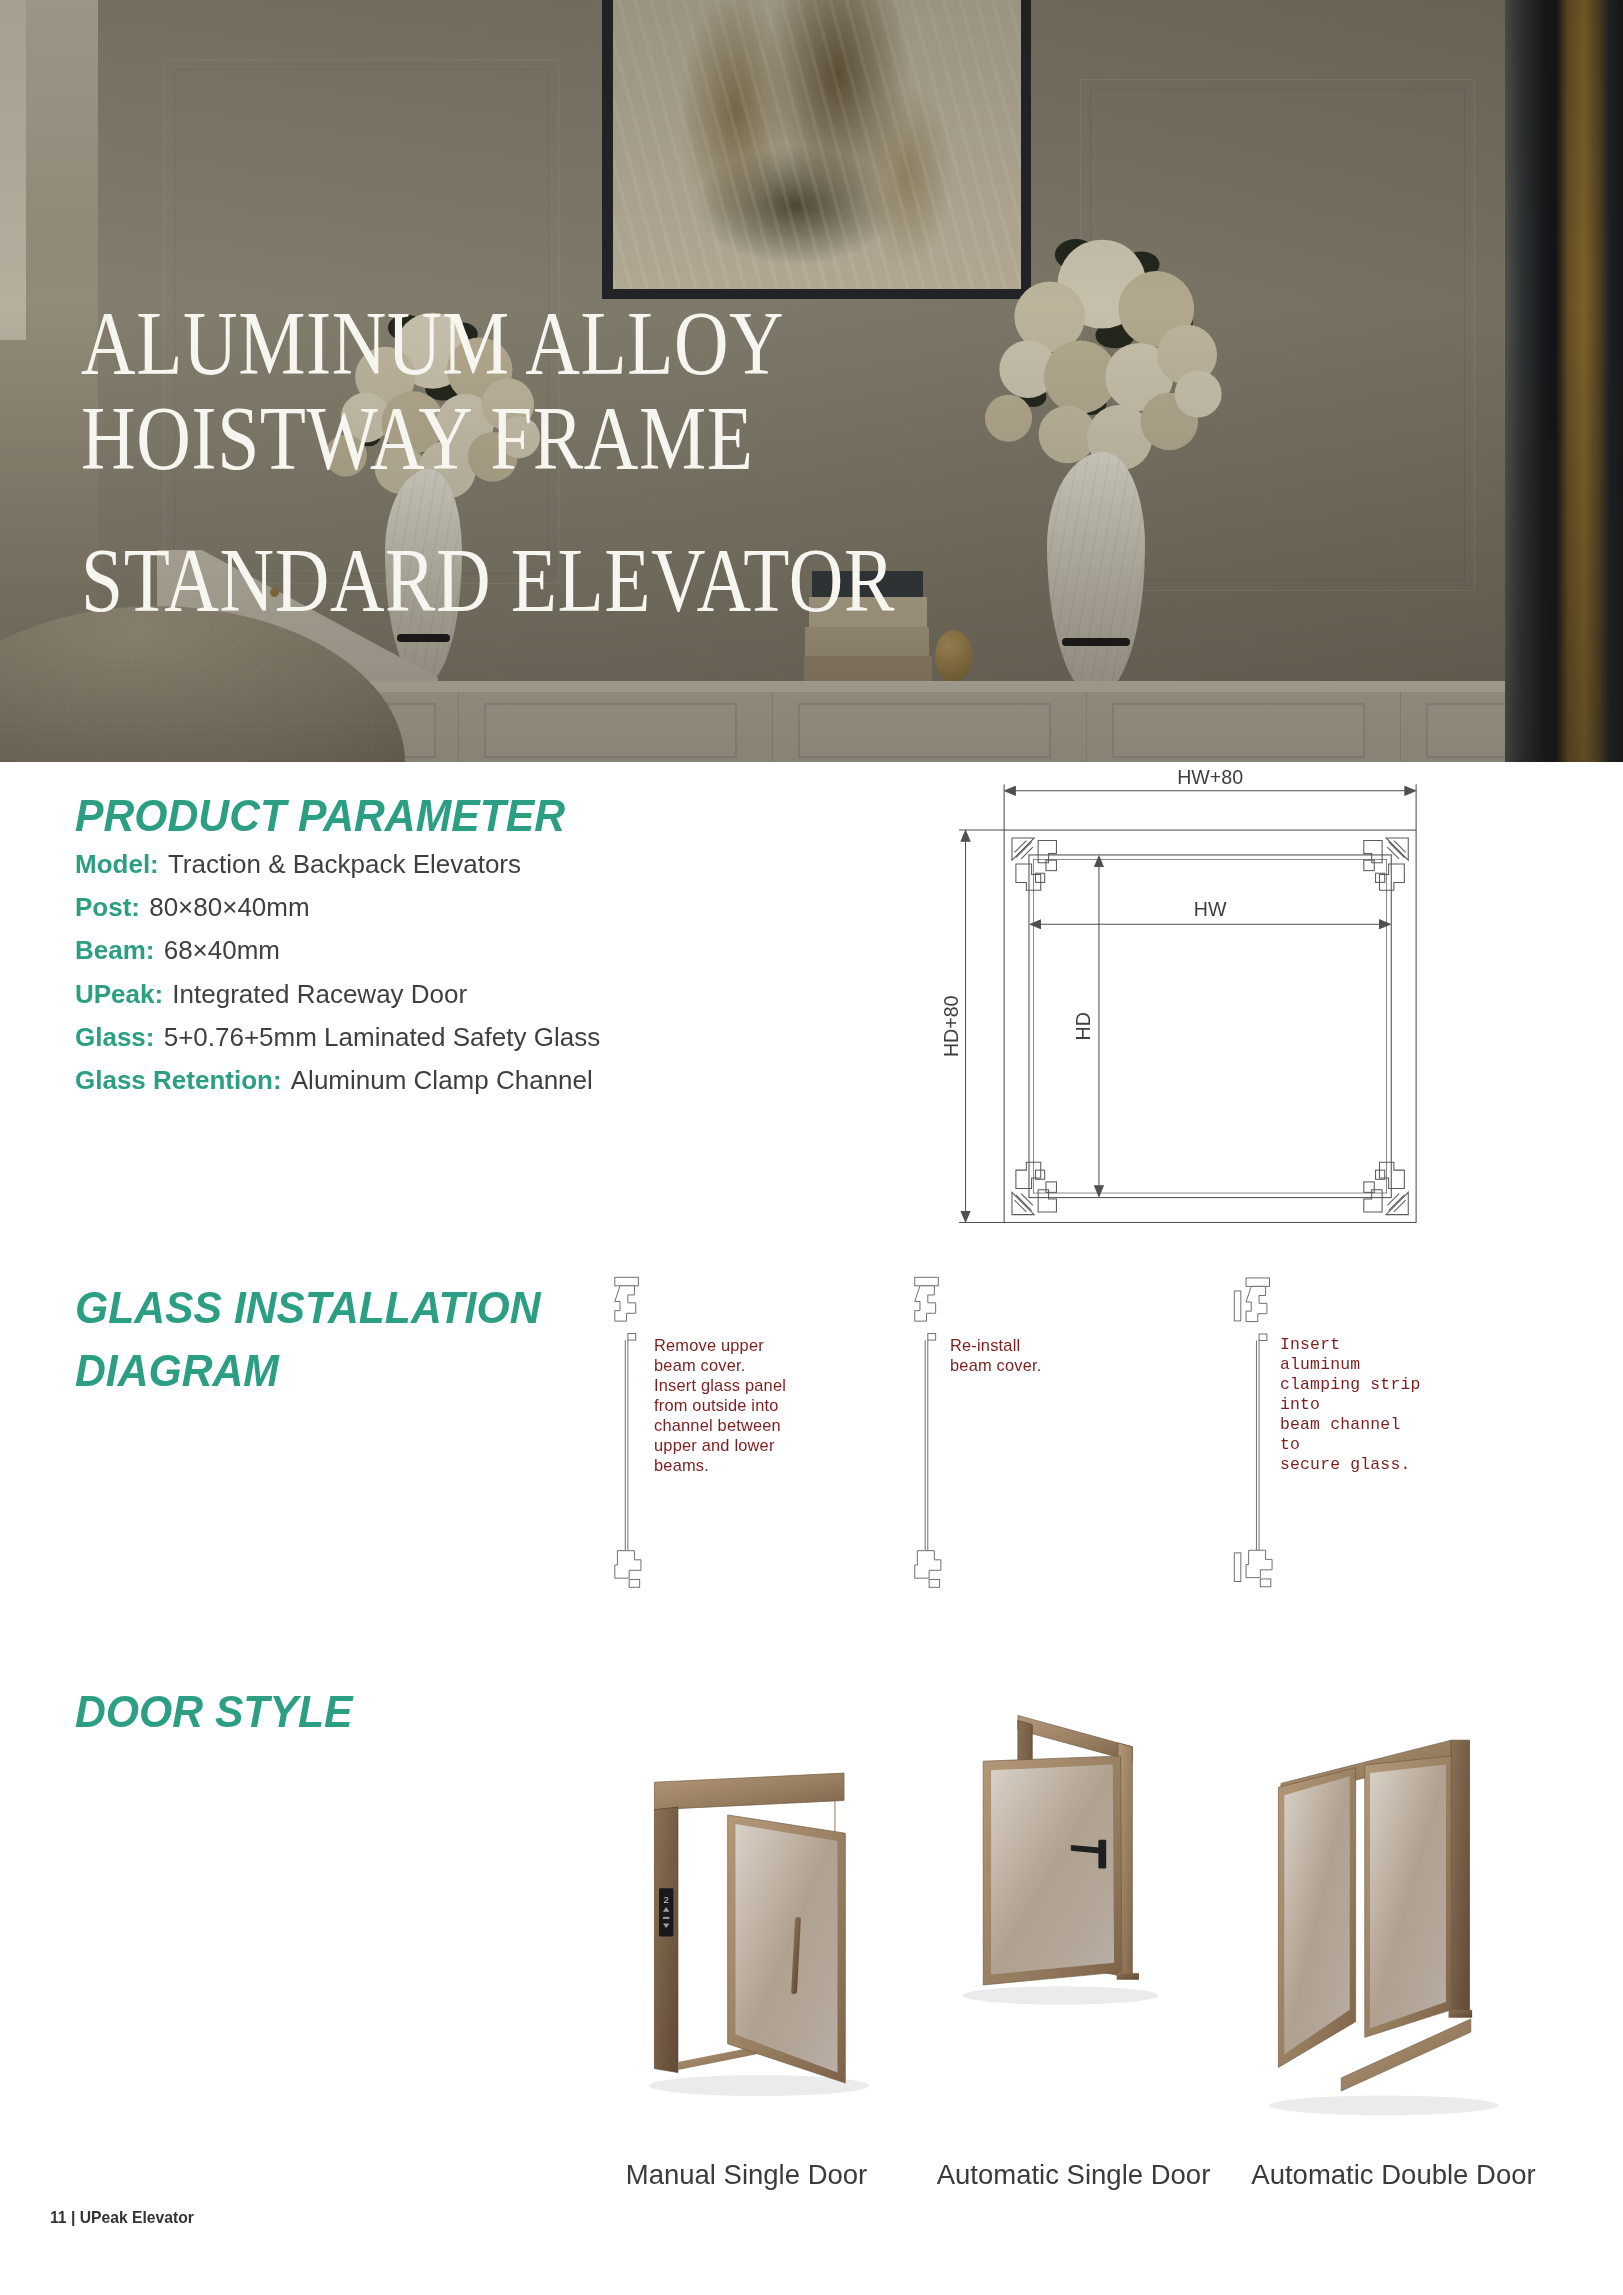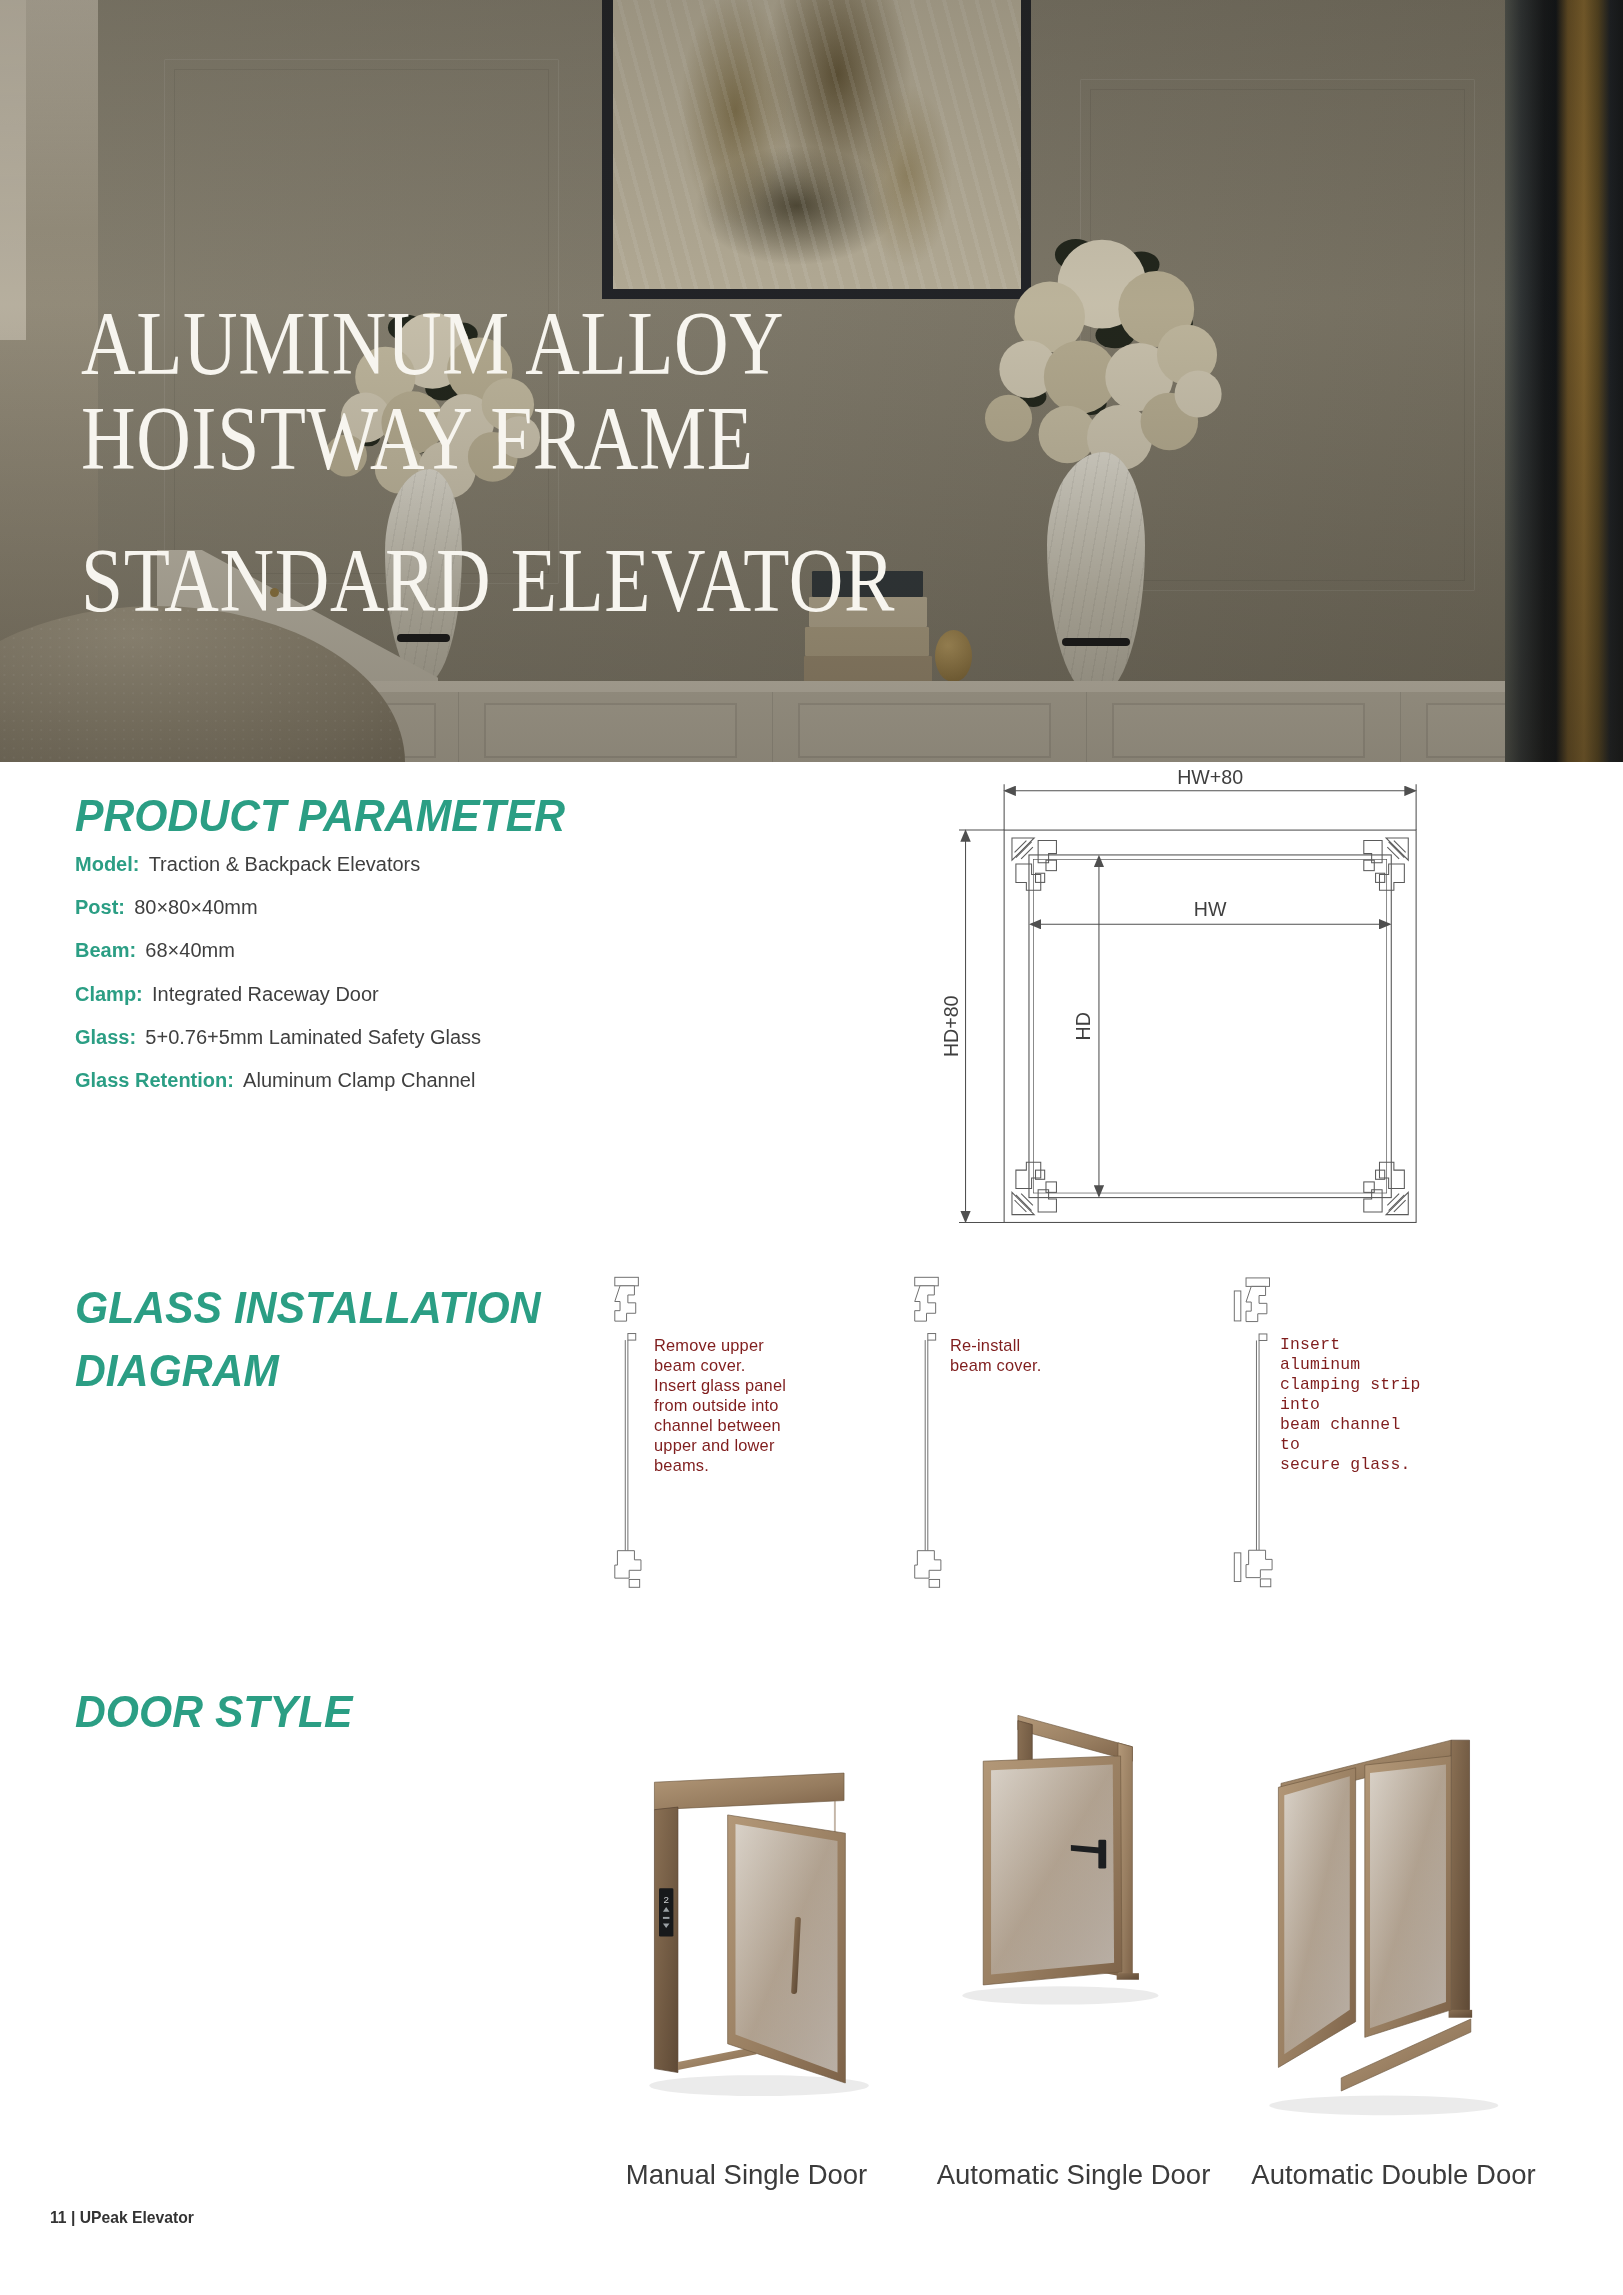--- a/index.html
+++ b/index.html
@@ -58,7 +58,7 @@
   
   .sec-h{position:absolute;left:75px;color:#2b9e84;font-style:italic;font-weight:600;
     font-size:44px;line-height:63px;letter-spacing:0;transform:scaleX(0.97);transform-origin:left top;white-space:pre-line;}
-  .params{position:absolute;left:75px;top:851px;font-size:20px;line-height:27.5px;color:#3f3f3f;}
+  .params{position:absolute;left:75px;top:851px;font-size:26px;line-height:27.5px;color:#3f3f3f;}
   .param{margin-bottom:15.7px;}
   .plabel{color:#2b9e84;font-weight:700;margin-right:9.2px;}
   .pvalue{color:#3f3f3f;font-weight:400;}

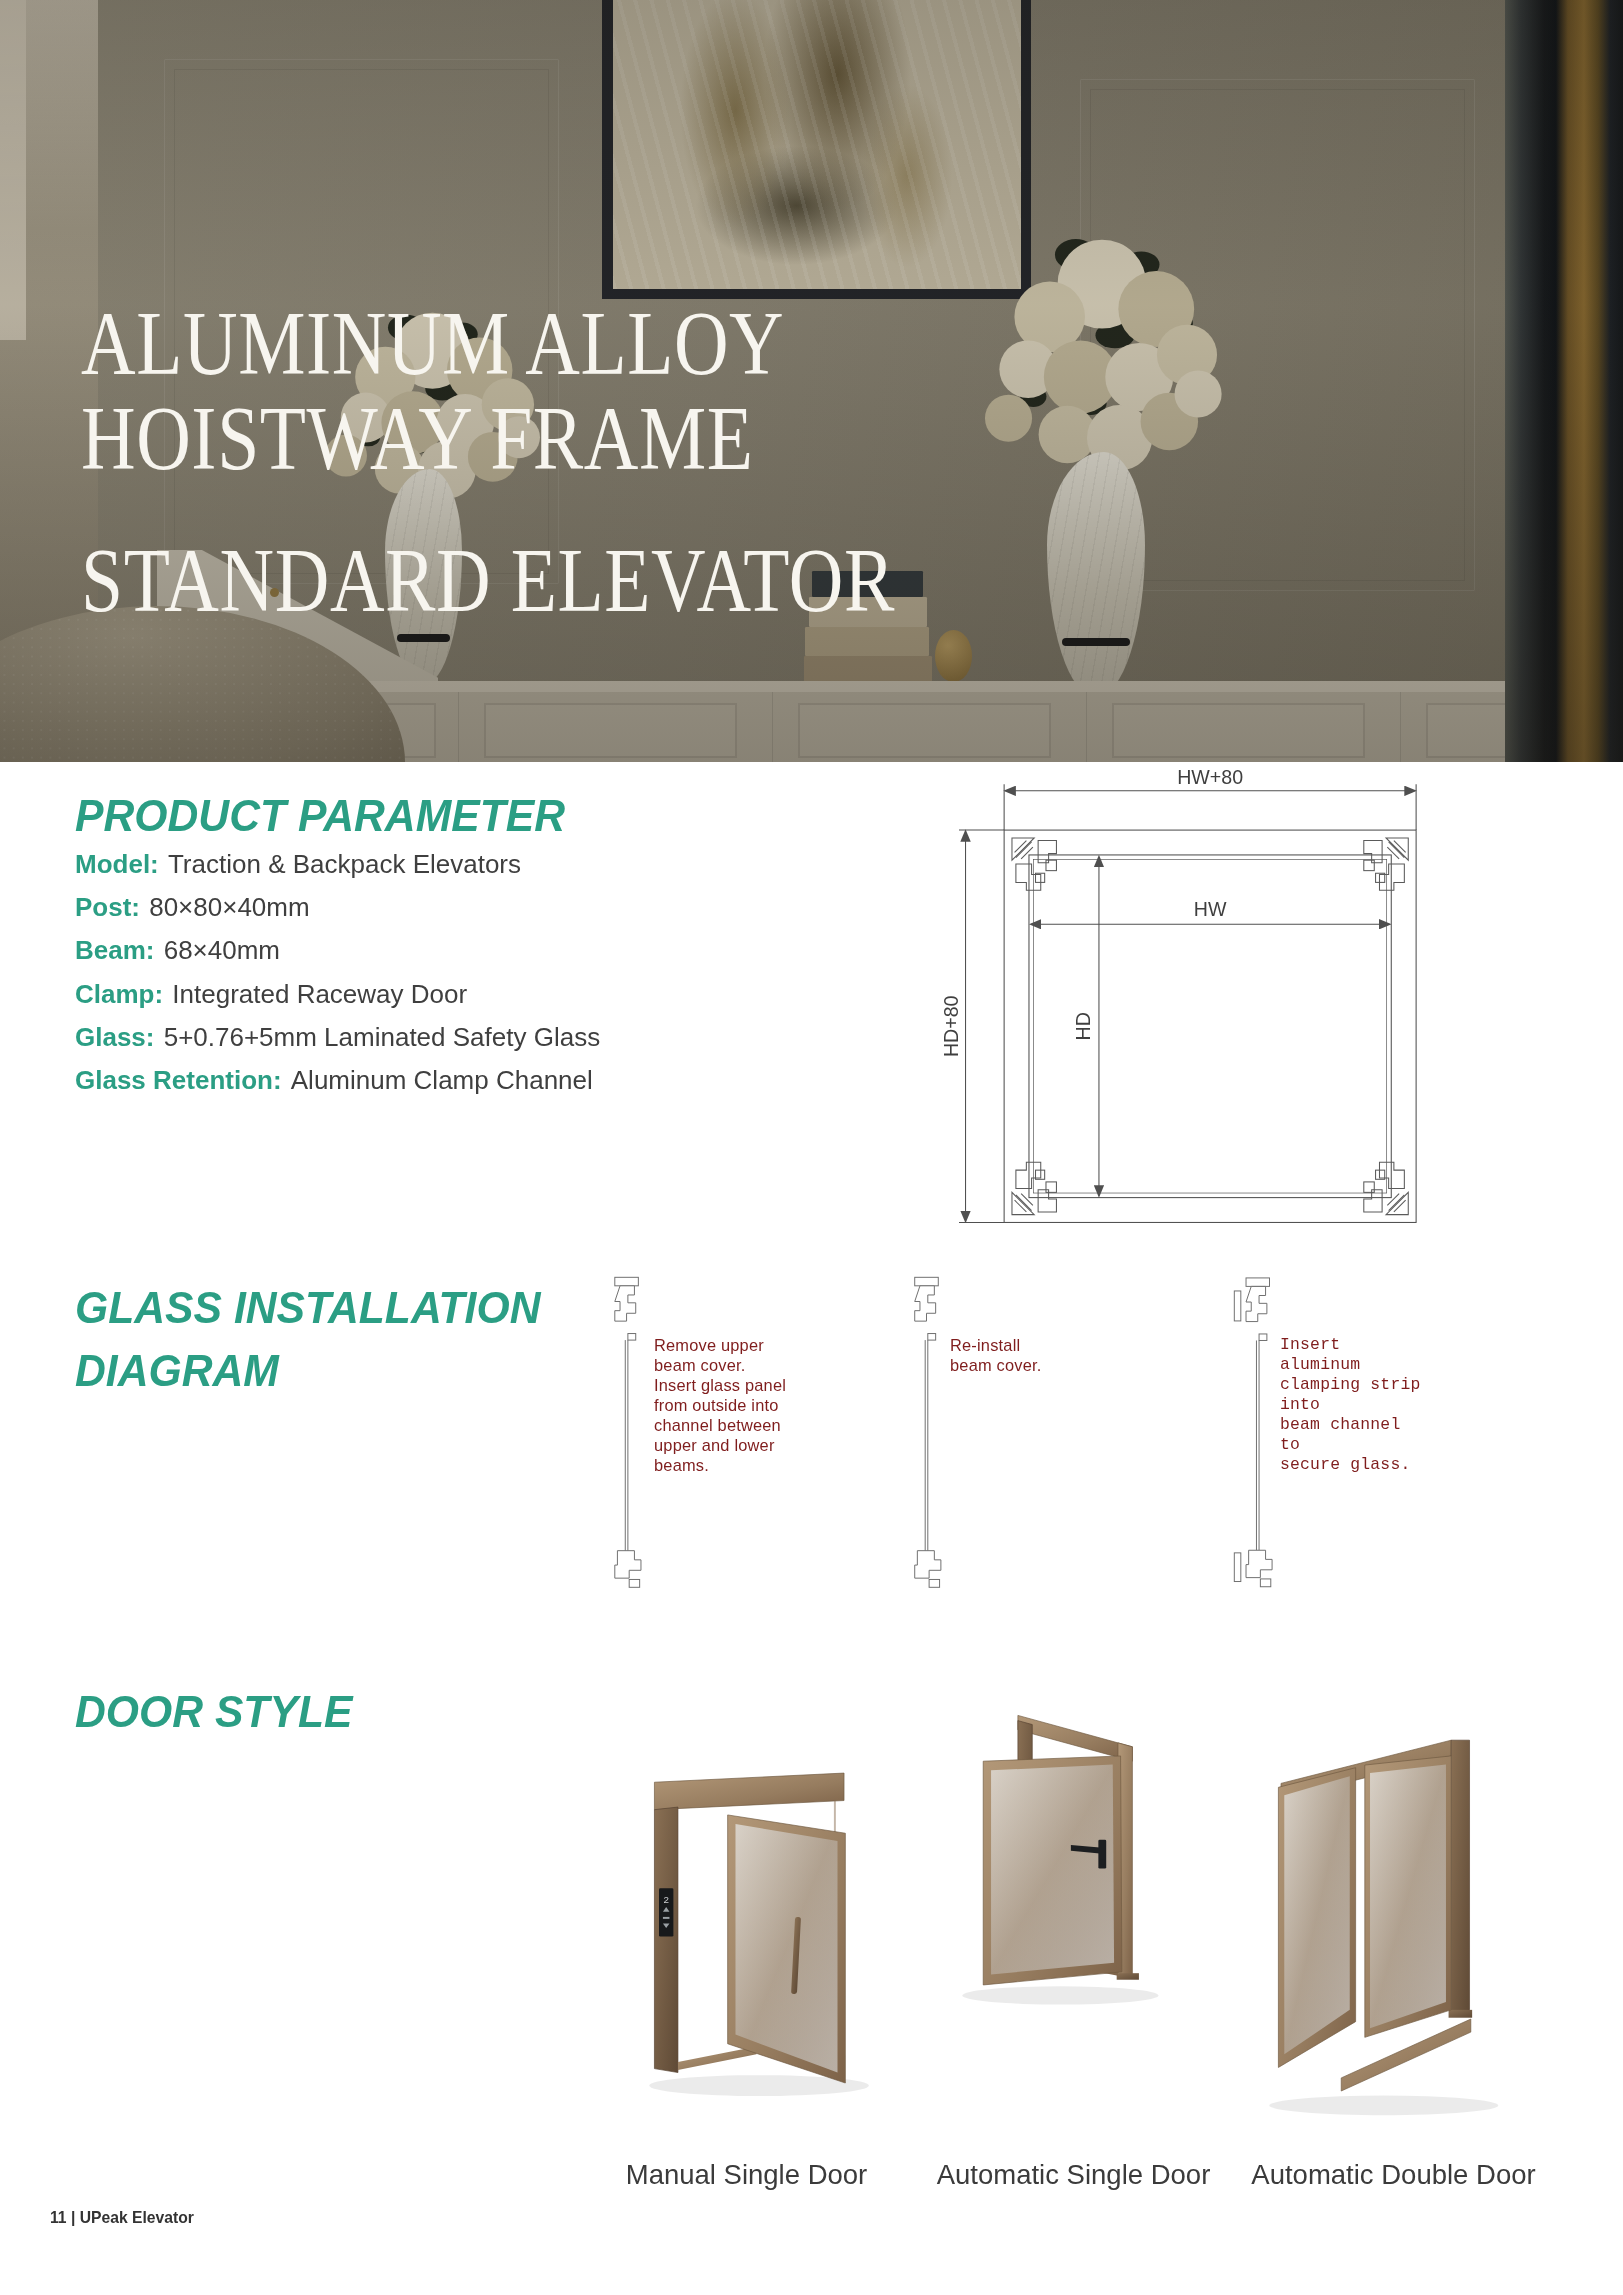--- a/index.html
+++ b/index.html
@@ -238,7 +238,7 @@
     <span class="plabel">Beam:</span><span class="pvalue">68×40mm</span>
   </div>
   <div class="param">
-    <span class="plabel">Clamp:</span><span class="pvalue">Integrated Raceway Door</span>
+    <span class="plabel">UPeak:</span><span class="pvalue">Integrated Raceway Door</span>
   </div>
   <div class="param">
     <span class="plabel">Glass:</span><span class="pvalue">5+0.76+5mm Laminated Safety Glass</span>

